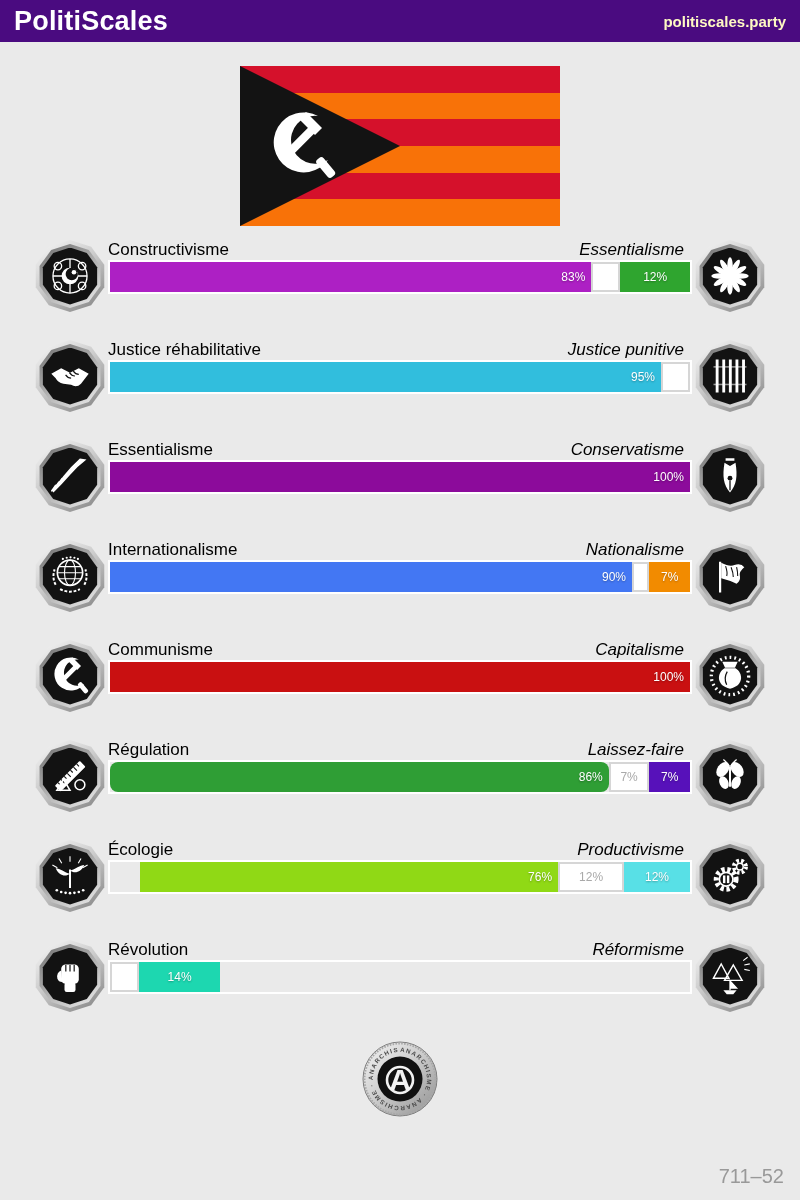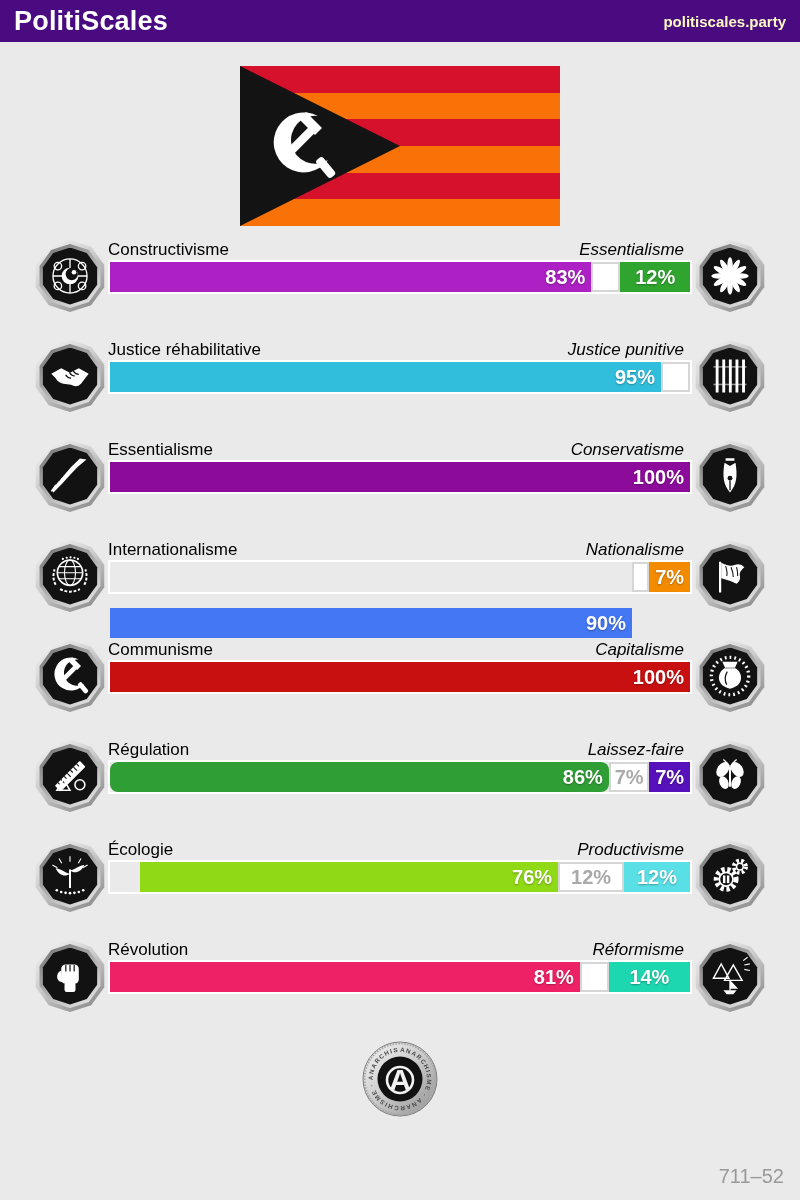--- a/index.html
+++ b/index.html
@@ -40,7 +40,7 @@
   .seg-left{justify-content:flex-end;padding-right:6px;}
   .seg-neutral{background:#ffffff;box-shadow:inset 0 0 0 2px #d6d6d6;justify-content:center;}
   .seg-right{justify-content:center;}
-  .pct{font-size:20px;font-weight:bold;color:#fff;white-space:nowrap;
+  .pct{font-size:12px;font-weight:normal;color:#fff;white-space:nowrap;
        text-shadow:0 1px 2px rgba(0,0,0,0.30);text-align:center;}
   .pct-neutral{color:#a9a9a9;text-shadow:none;}
   

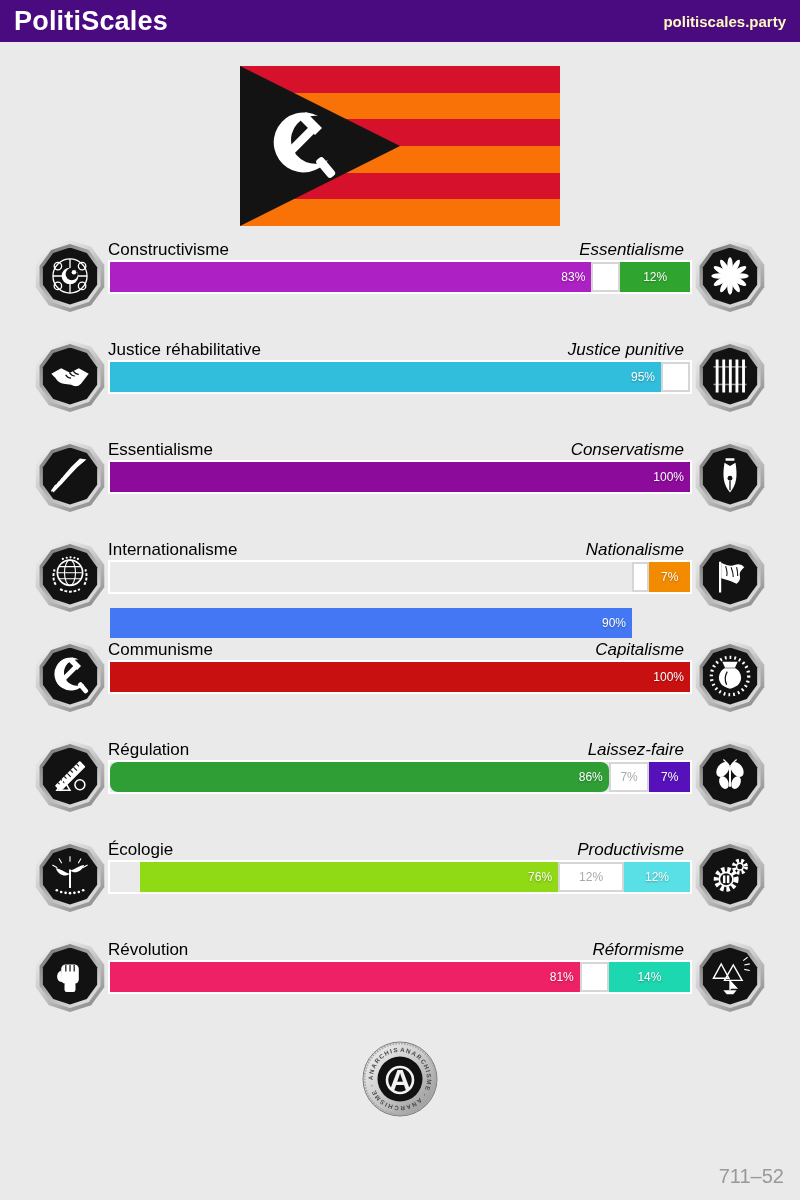--- a/index.html
+++ b/index.html
@@ -356,7 +356,7 @@
       <span class="axis-label axis-label-left">Internationalisme</span>
       <span class="axis-label axis-label-right">Nationalisme</span>
       <div class="bar">
-        <div class="seg seg-left" style="width: 90%; background: rgb(67, 119, 243); margin-top: 46px;">
+        <div class="seg seg-left" style="width: 90%; background: rgb(67, 119, 243);">
             <span class="pct">90%</span>
           </div>
         <div class="seg seg-neutral" style="width: 3%;">

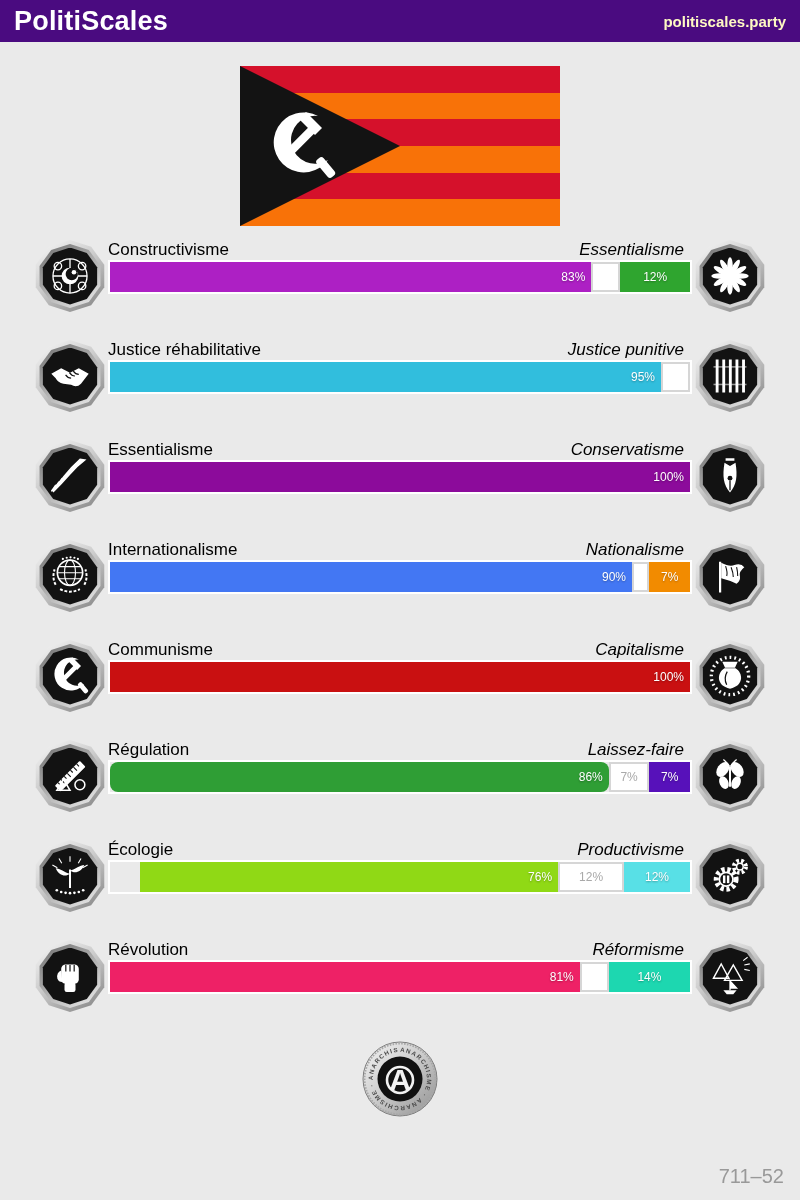--- a/index.html
+++ b/index.html
@@ -505,9 +505,6 @@
       <span class="axis-label axis-label-left">Révolution</span>
       <span class="axis-label axis-label-right">Réformisme</span>
       <div class="bar">
-        <div class="seg seg-left" style="width: 81%; background: rgb(238, 33, 102);">
-            <span class="pct">81%</span>
-          </div>
         <div class="seg seg-neutral" style="width: 5%;">
             <span class="pct pct-neutral"></span>
           </div>

